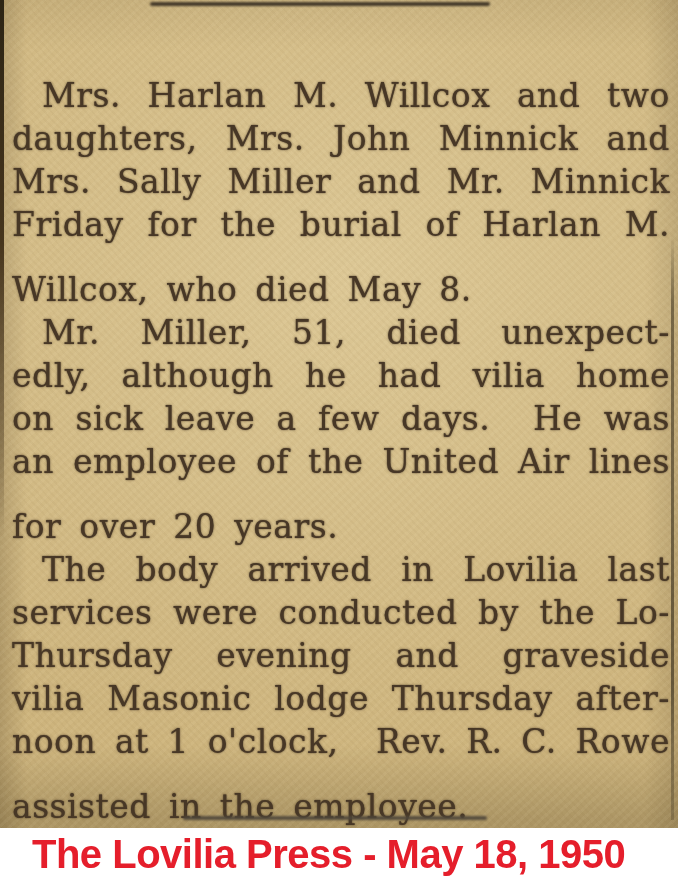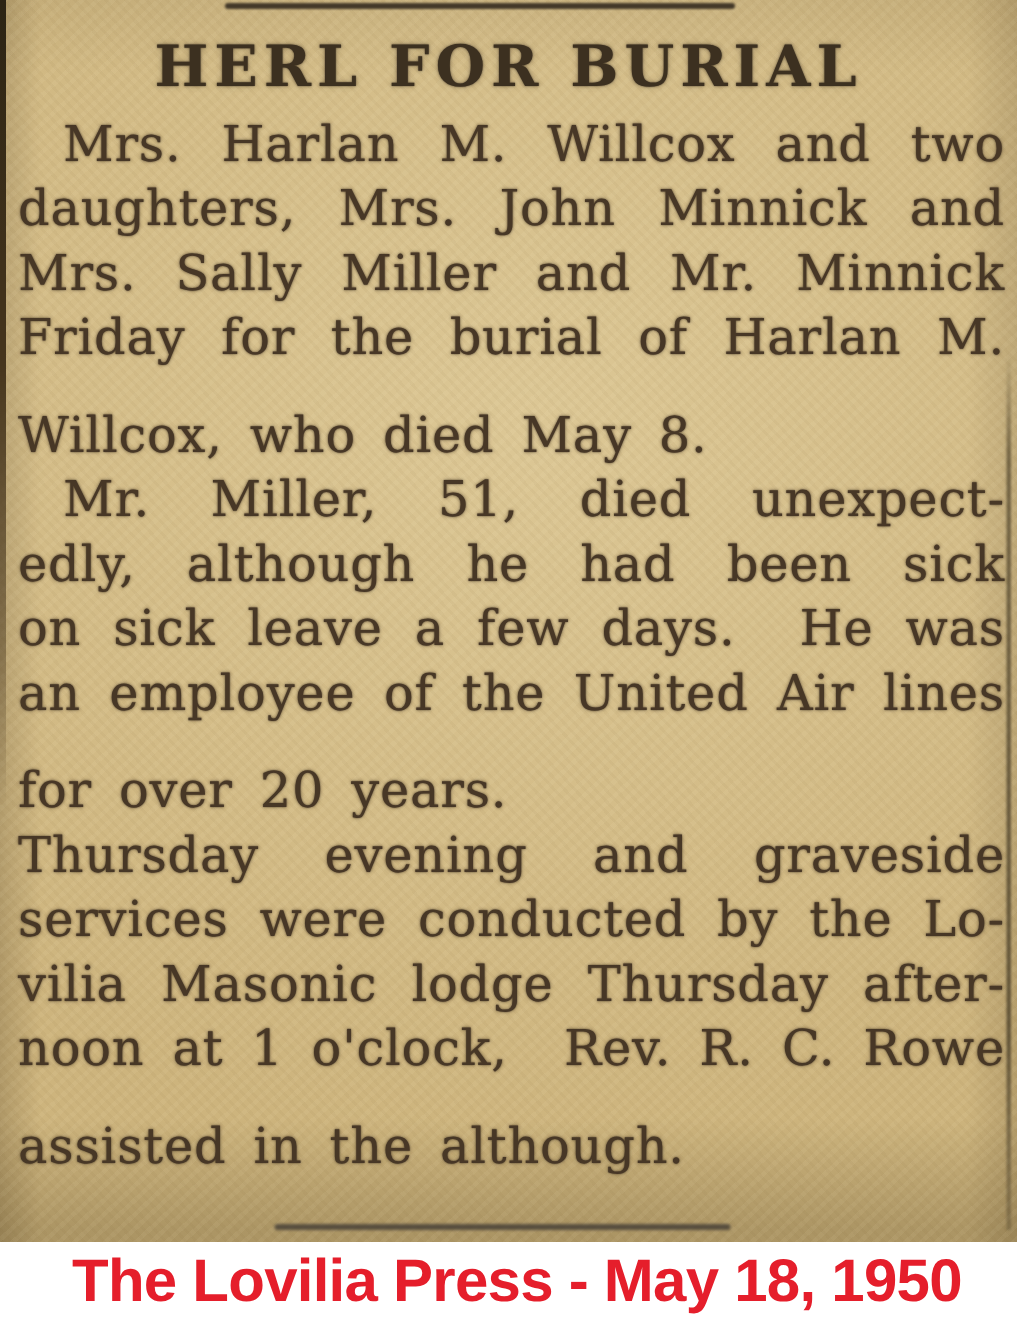--- a/index.html
+++ b/index.html
@@ -99,7 +99,6 @@
     <div class="edge-left-line"></div>
     <div class="edge-right-line"></div>
 
-    <div class="headline">HERL FOR BURIAL</div>
 
     <div class="article-body">
         <div class="line indent">Mrs. Harlan M. Willcox and two</div>

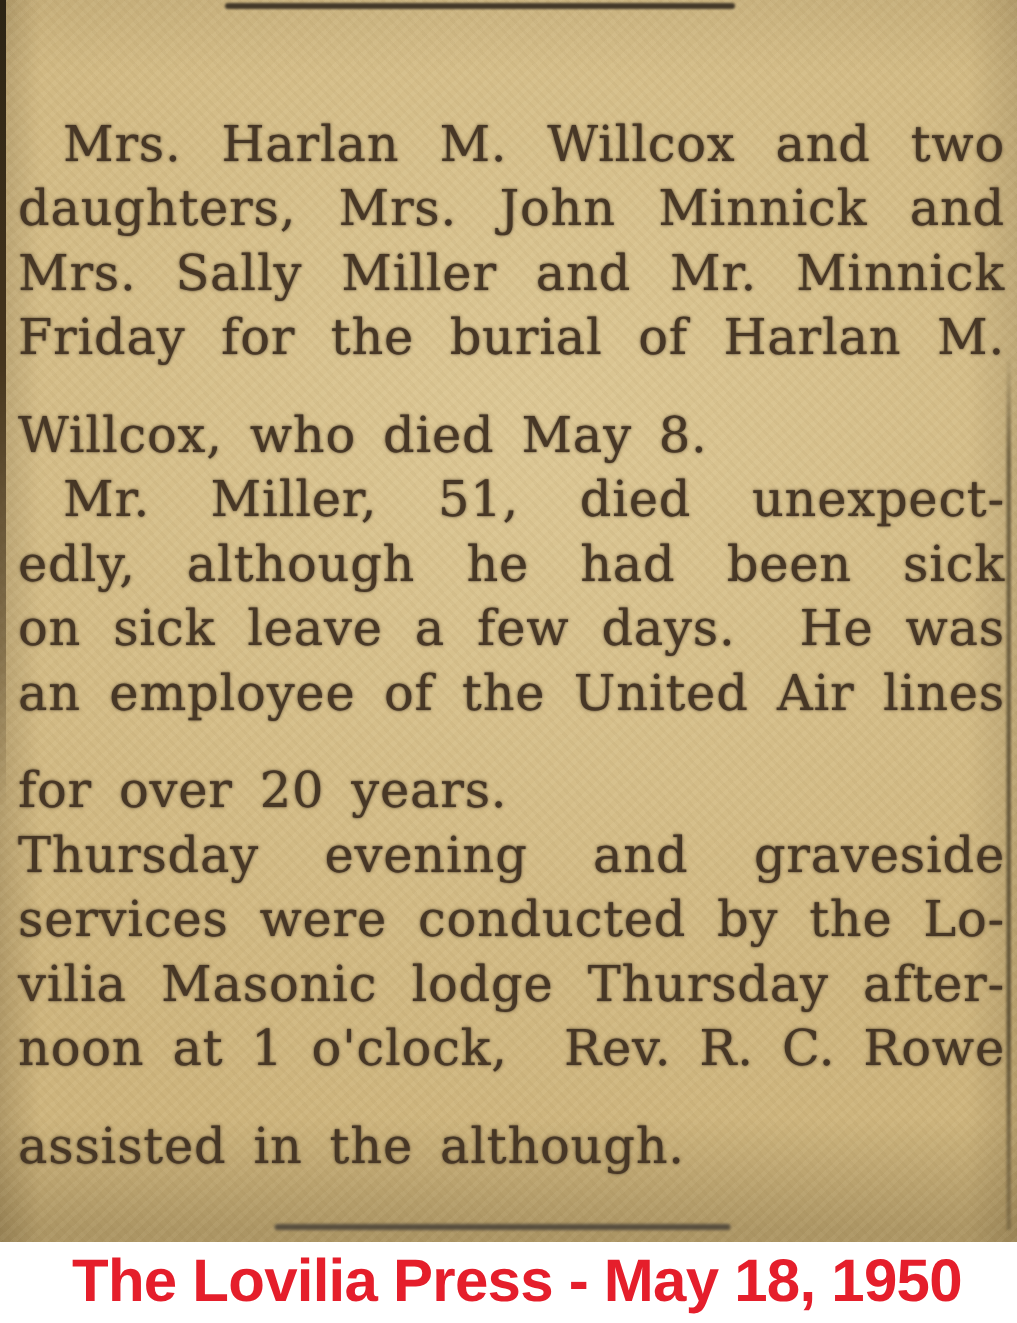--- a/index.html
+++ b/index.html
@@ -107,7 +107,7 @@
         <div class="line">Friday for the burial of Harlan M.</div>
         <div class="line last">Willcox, who died May 8.</div>
         <div class="line indent">Mr. Miller, 51, died unexpect-</div>
-        <div class="line">edly, although he had been sick</div>
+        <div class="line">edly, although he had vilia home</div>
         <div class="line">on sick leave a few days.&nbsp; He was</div>
         <div class="line">an employee of the United Air lines</div>
         <div class="line last">for over 20 years.</div>

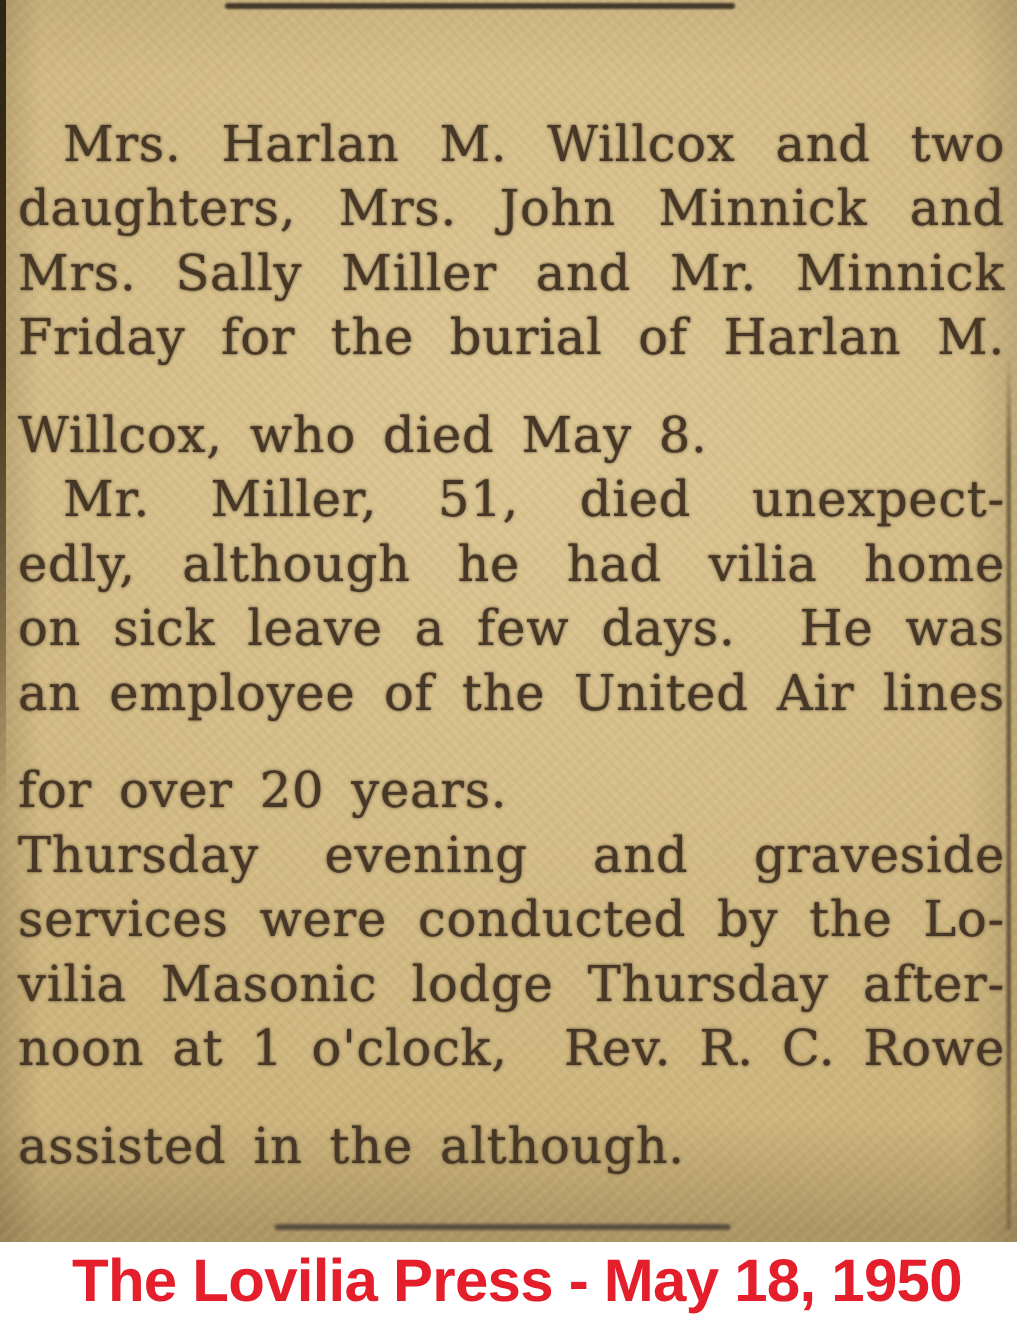--- a/index.html
+++ b/index.html
@@ -111,6 +111,7 @@
         <div class="line">on sick leave a few days.&nbsp; He was</div>
         <div class="line">an employee of the United Air lines</div>
         <div class="line last">for over 20 years.</div>
+        <div class="line indent">The body arrived in Lovilia last</div>
         <div class="line">Thursday evening and graveside</div>
         <div class="line">services were conducted by the Lo-</div>
         <div class="line">vilia Masonic lodge Thursday after-</div>

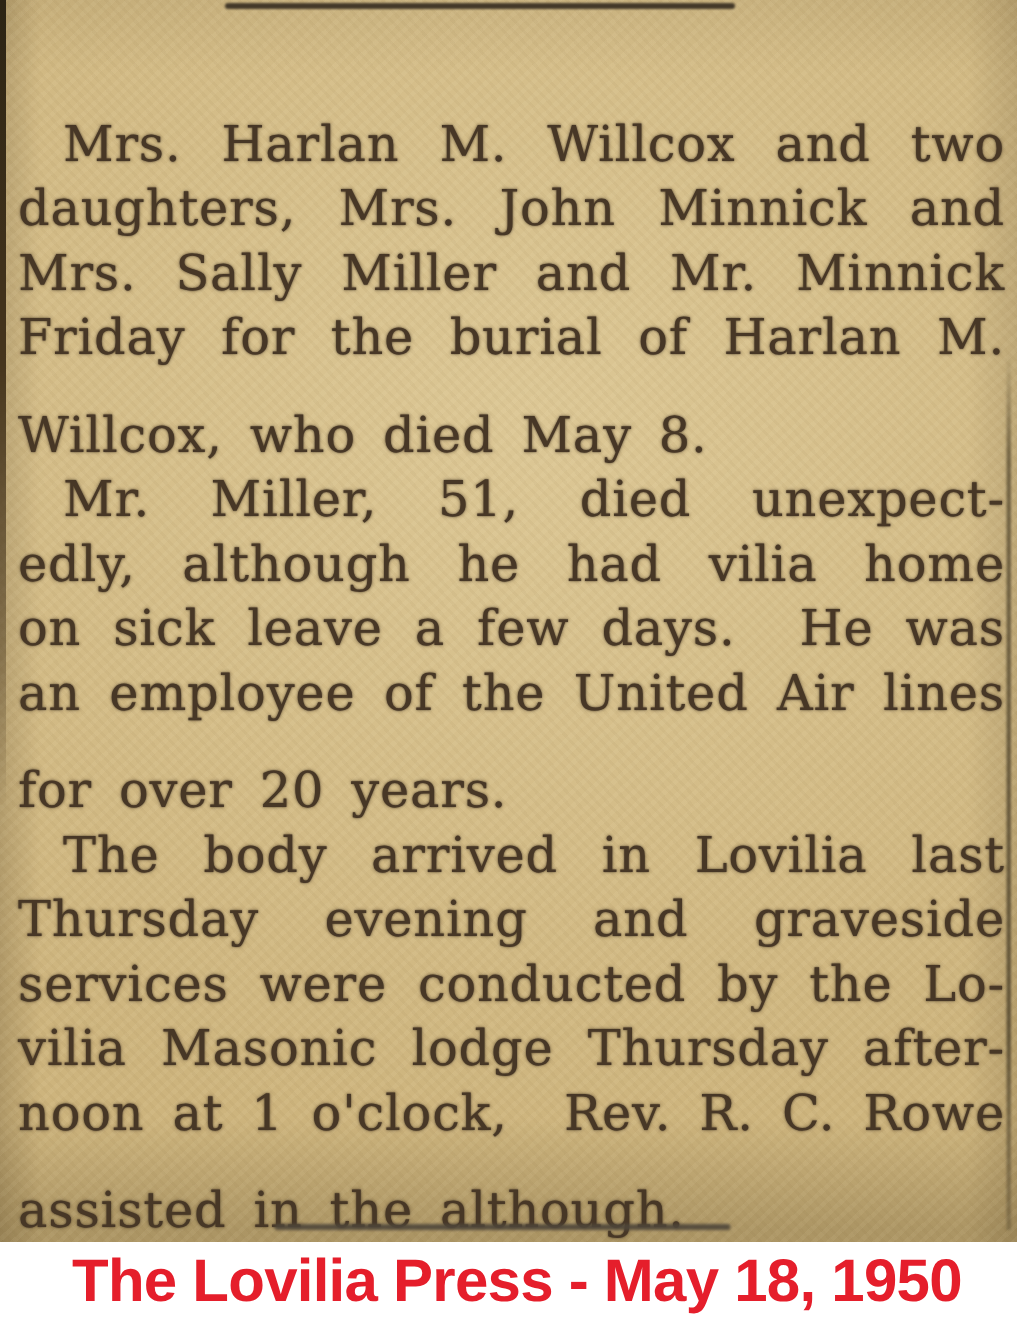--- a/index.html
+++ b/index.html
@@ -112,8 +112,8 @@
         <div class="line">an employee of the United Air lines</div>
         <div class="line last">for over 20 years.</div>
         <div class="line indent">The body arrived in Lovilia last</div>
+        <div class="line">services were conducted by the Lo-</div>
         <div class="line">Thursday evening and graveside</div>
-        <div class="line">services were conducted by the Lo-</div>
         <div class="line">vilia Masonic lodge Thursday after-</div>
         <div class="line">noon at 1 o'clock,&nbsp; Rev. R. C. Rowe</div>
         <div class="line last">assisted in the although.</div>

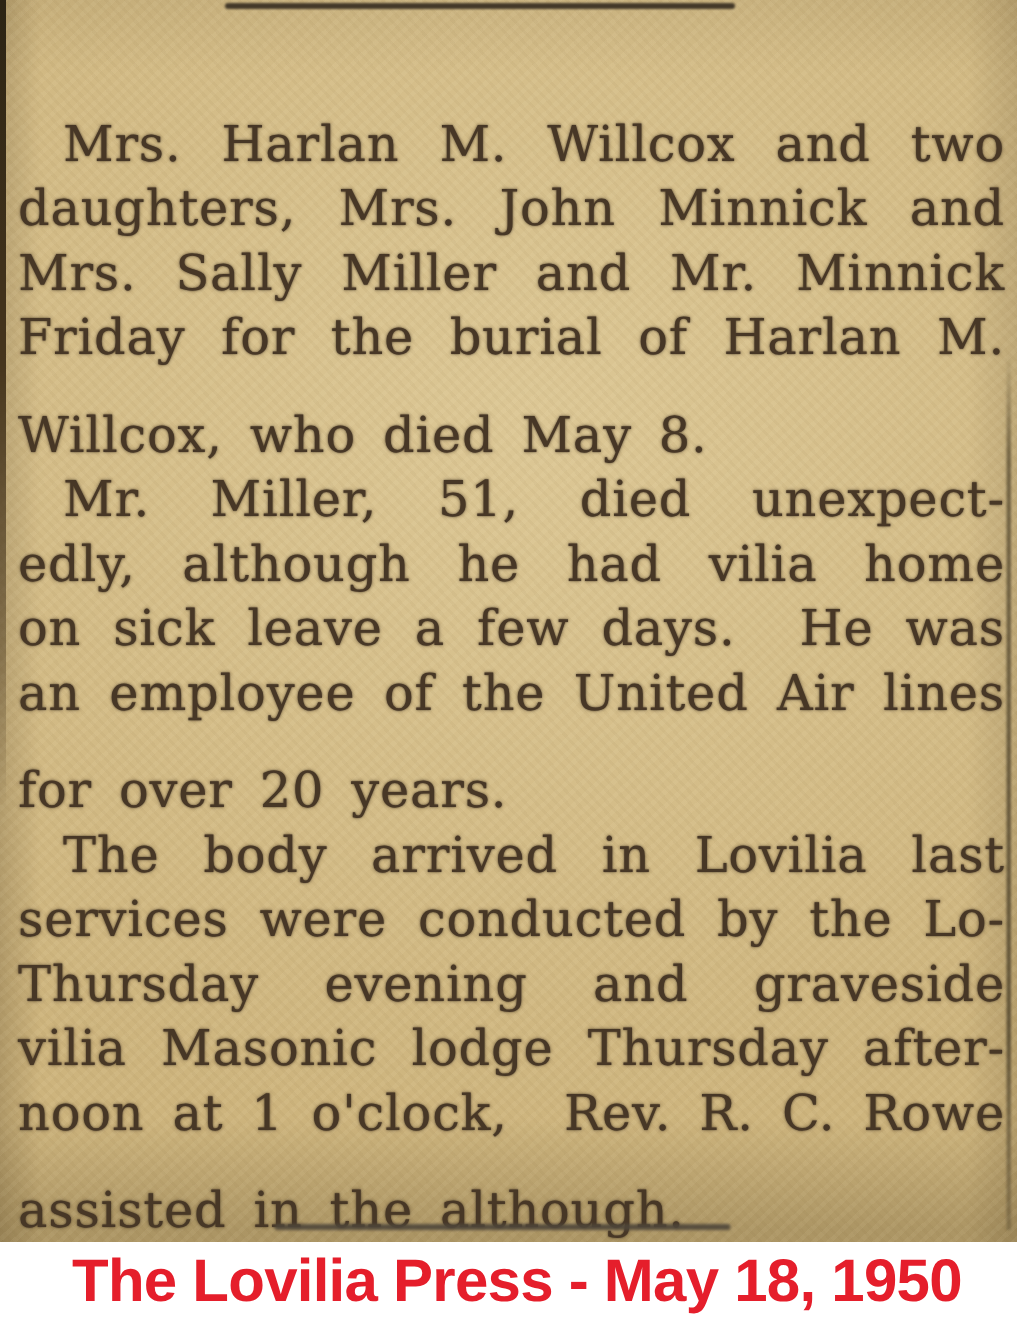--- a/index.html
+++ b/index.html
@@ -116,7 +116,7 @@
         <div class="line">Thursday evening and graveside</div>
         <div class="line">vilia Masonic lodge Thursday after-</div>
         <div class="line">noon at 1 o'clock,&nbsp; Rev. R. C. Rowe</div>
-        <div class="line last">assisted in the although.</div>
+        <div class="line last">assisted in the employee.</div>
       </div>
 
     <div class="rule-bottom"></div>

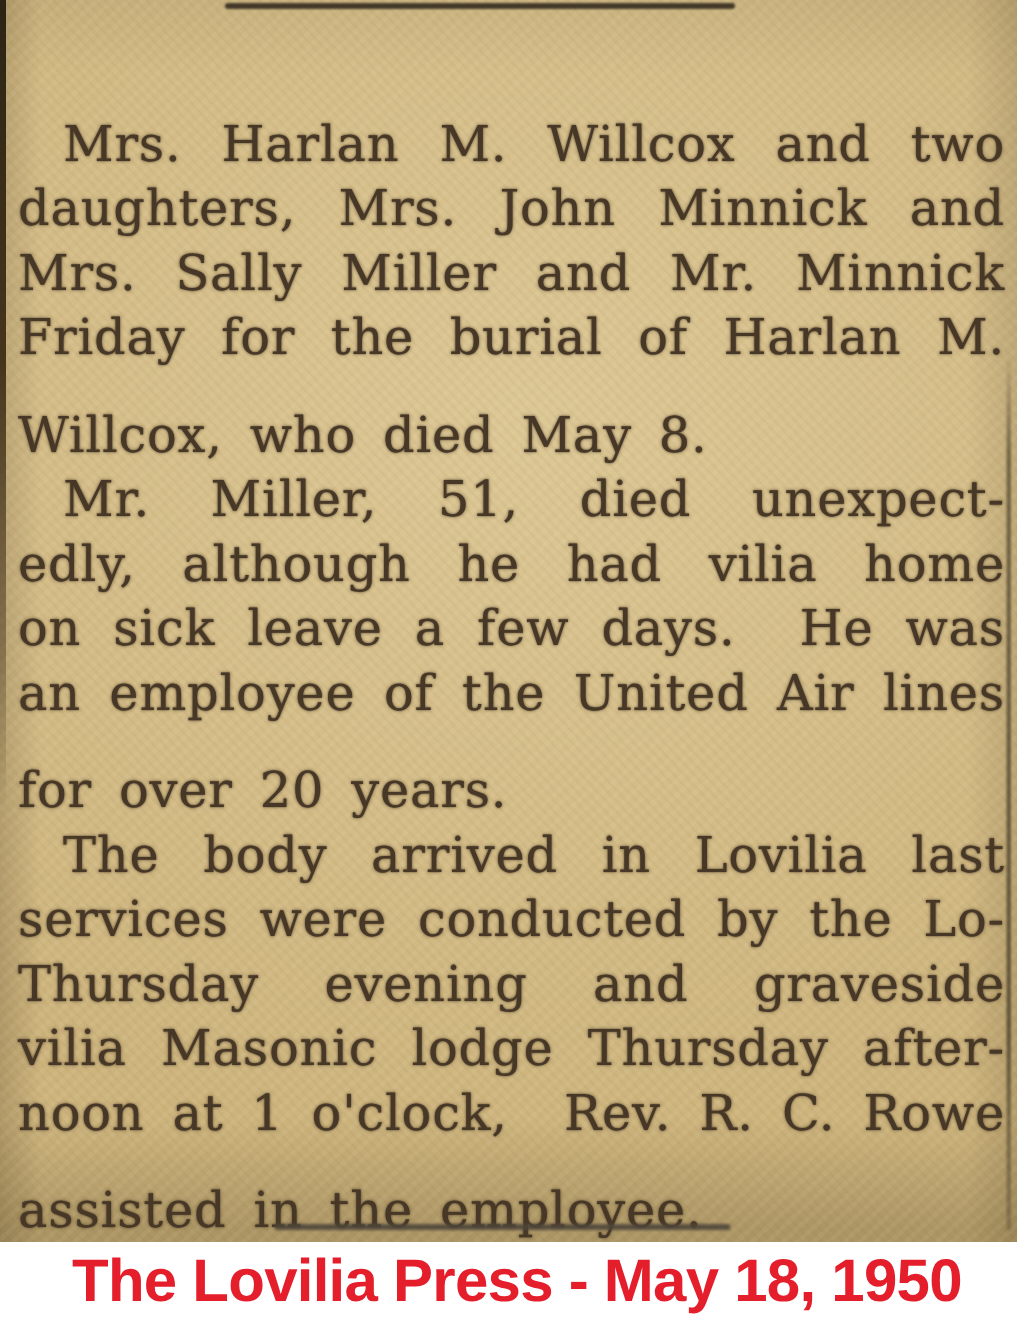--- a/index.html
+++ b/index.html
@@ -80,7 +80,7 @@
     background:var(--caption-bg);
   }
   .caption-text{
-    padding-left:48px;
+    padding-left:32px;
     font-family:"Liberation Sans","DejaVu Sans",sans-serif;
     font-weight:bold;
     font-size:40px;line-height:52px;

